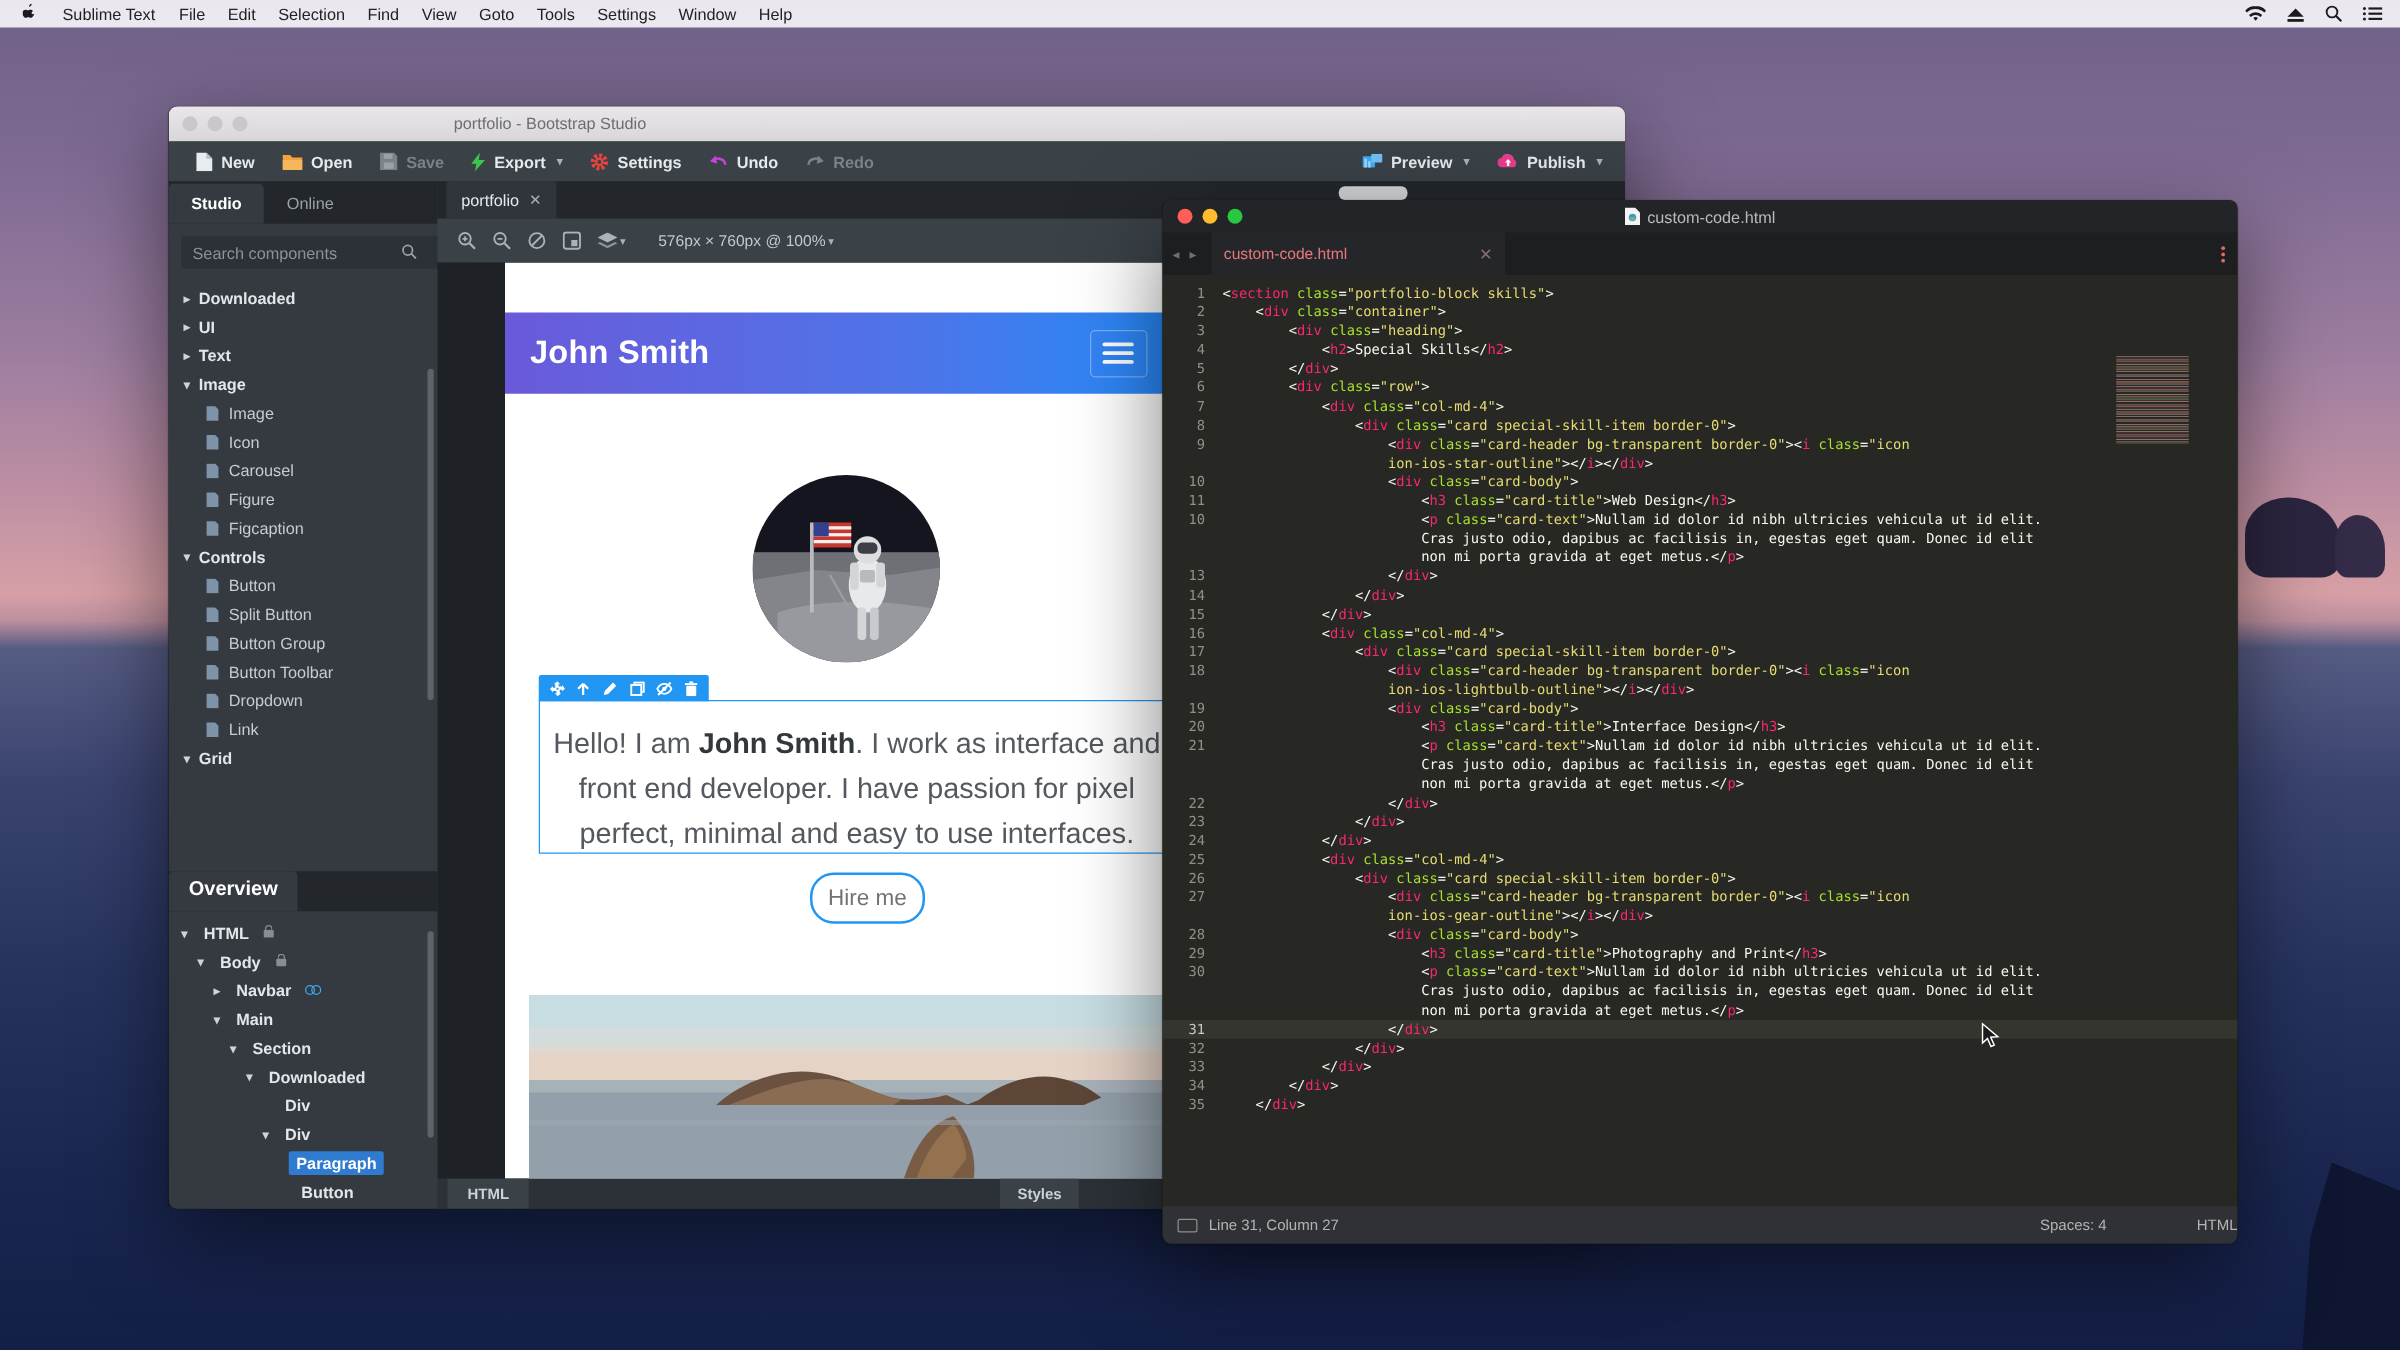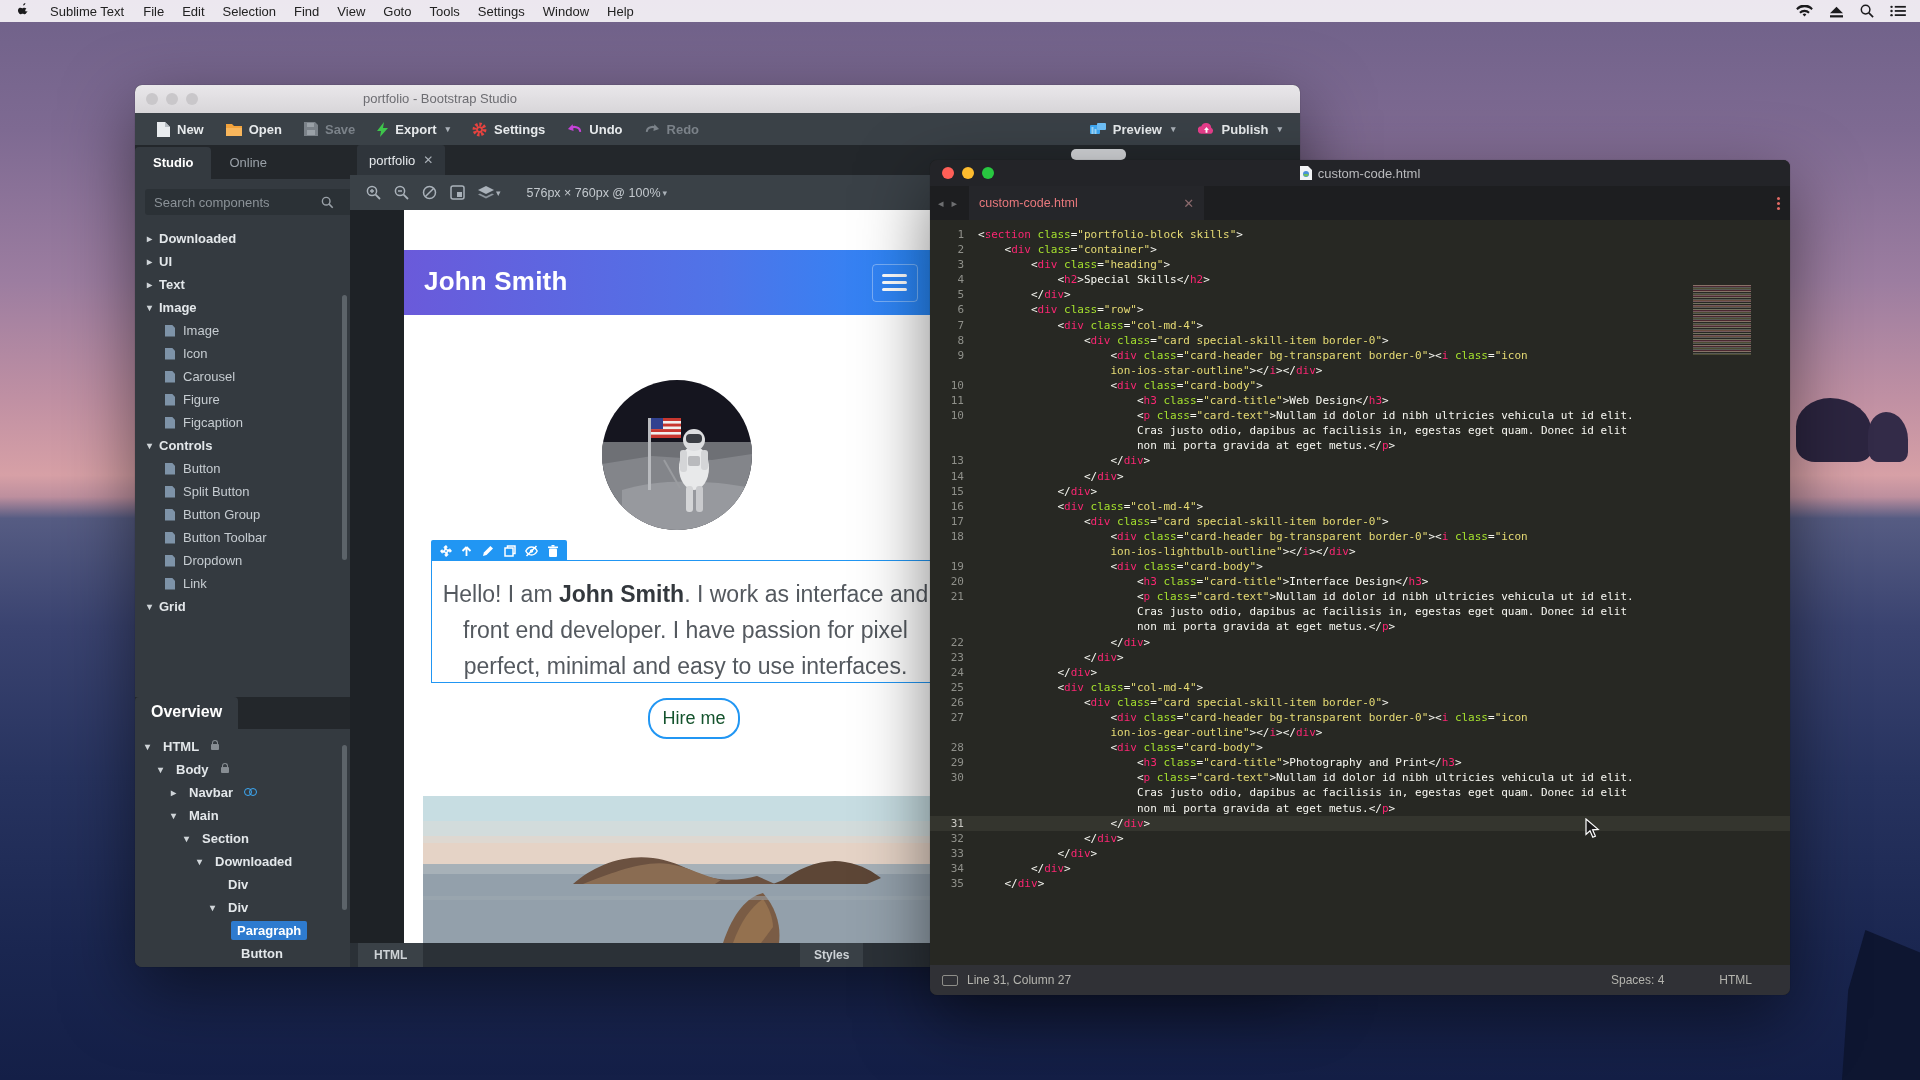--- a/index.html
+++ b/index.html
@@ -82,7 +82,7 @@
     font-size:23px;line-height:36px;color:#54595f;text-align:center;padding-top:15px}
   #para-box b{color:#33383d}
   #cta{left:244px;top:488px;width:88px;height:37px;border:2px solid #2196f3;border-radius:19px;
-    color:#14532d;font-size:18px;display:flex;align-items:center;justify-content:center;background:#fff}
+    color:#737373;font-size:18px;display:flex;align-items:center;justify-content:center;background:#fff}
   #photo{left:19px;top:586px;width:538px;height:147px;overflow:hidden}
   
   #st{left:930px;top:160px;width:860px;height:835px;background:#272823;z-index:3}

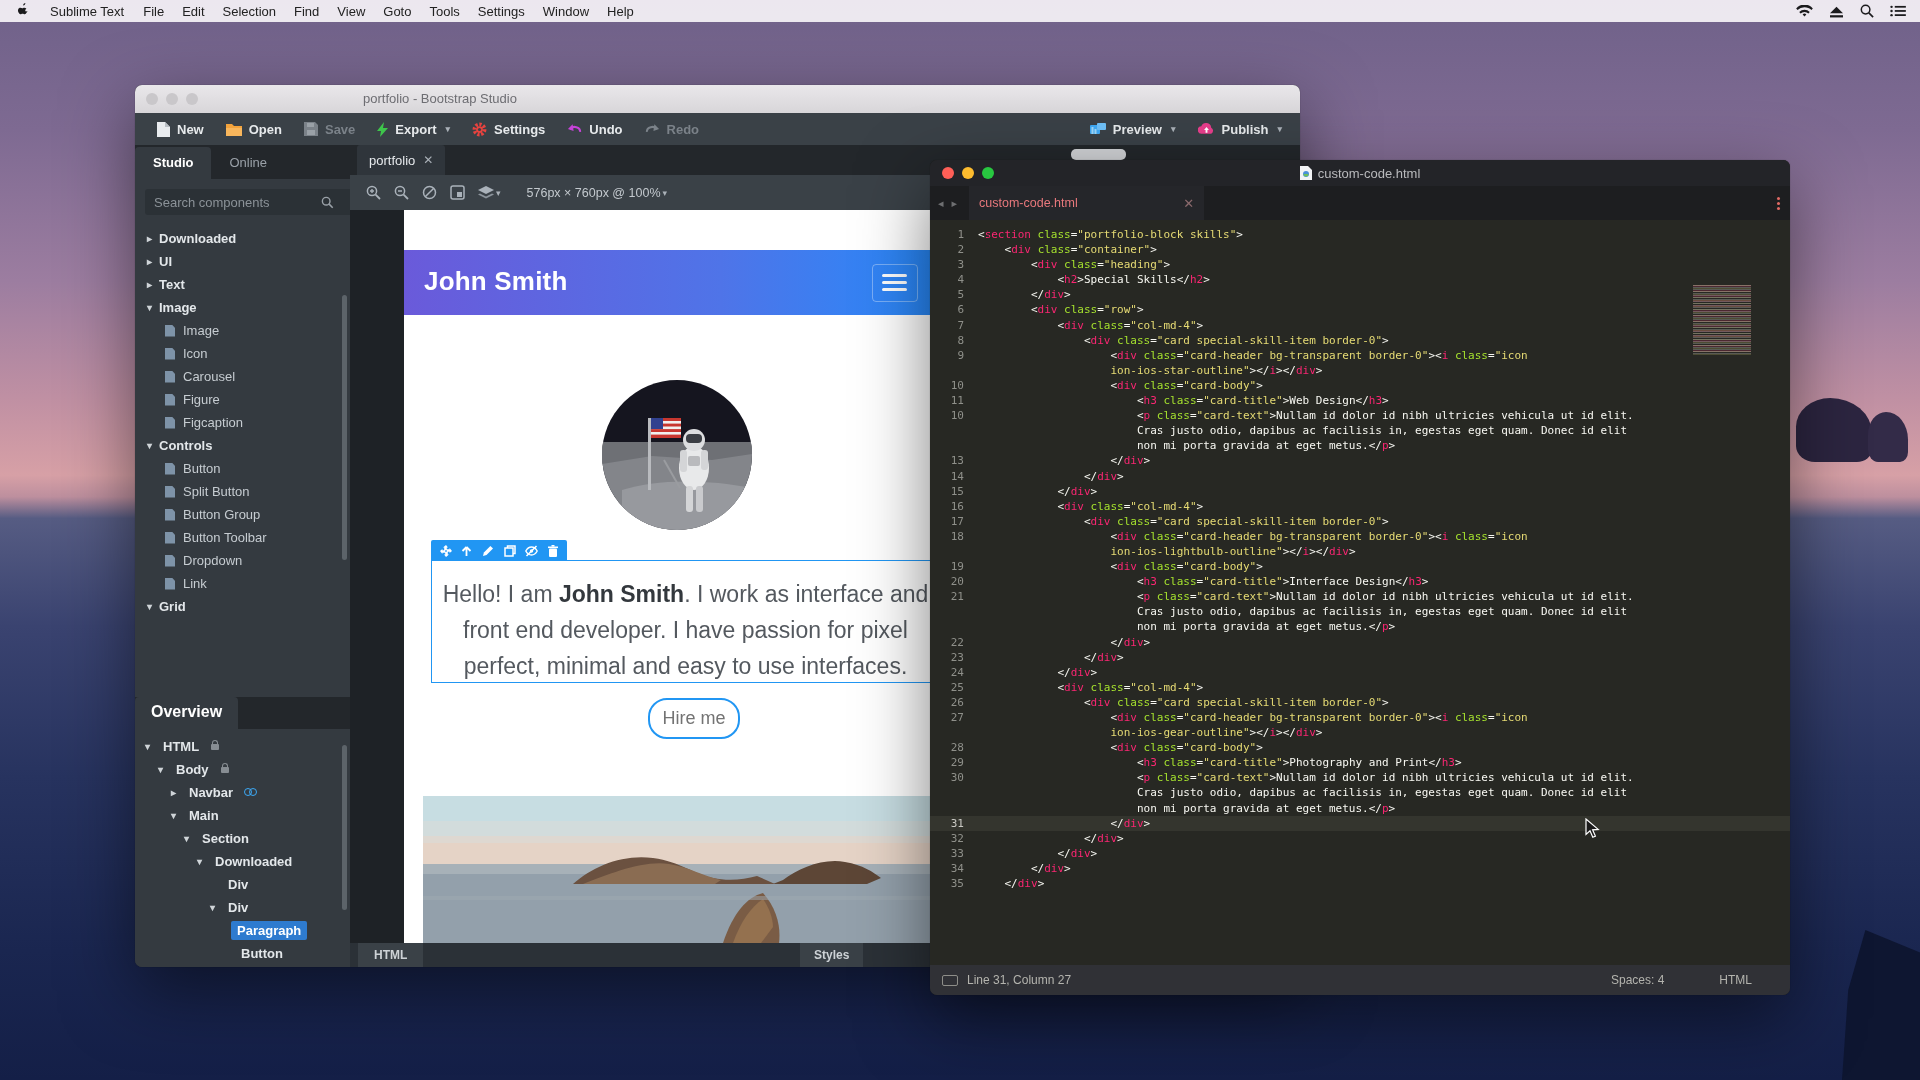--- a/index.html
+++ b/index.html
@@ -106,7 +106,7 @@
       repeating-linear-gradient(180deg,rgba(249,38,114,.22) 0 2px,transparent 2px 5px)}
   #st-statusbar{left:0;top:805px;width:100%;height:30px;background:#303136;display:flex;align-items:center;color:#b4b4ae;font-size:12px}
   #vintage-ic{width:14px;height:9px;border:1.5px solid #8e8e89;border-radius:2px;margin:0 9px 0 12px}
-  #st-status-right{margin-left:auto;display:flex;gap:55px;padding-right:38px}
+  #st-status-right{margin-left:auto;display:flex;gap:72px;}
   
   .rock{background:#2c2540;border-radius:45% 55% 20% 25%}
   #rock-br{left:1842px;top:930px;width:78px;height:150px;background:#0e1631;clip-path:polygon(30% 0,100% 15%,100% 100%,0 100%,8% 40%)}

